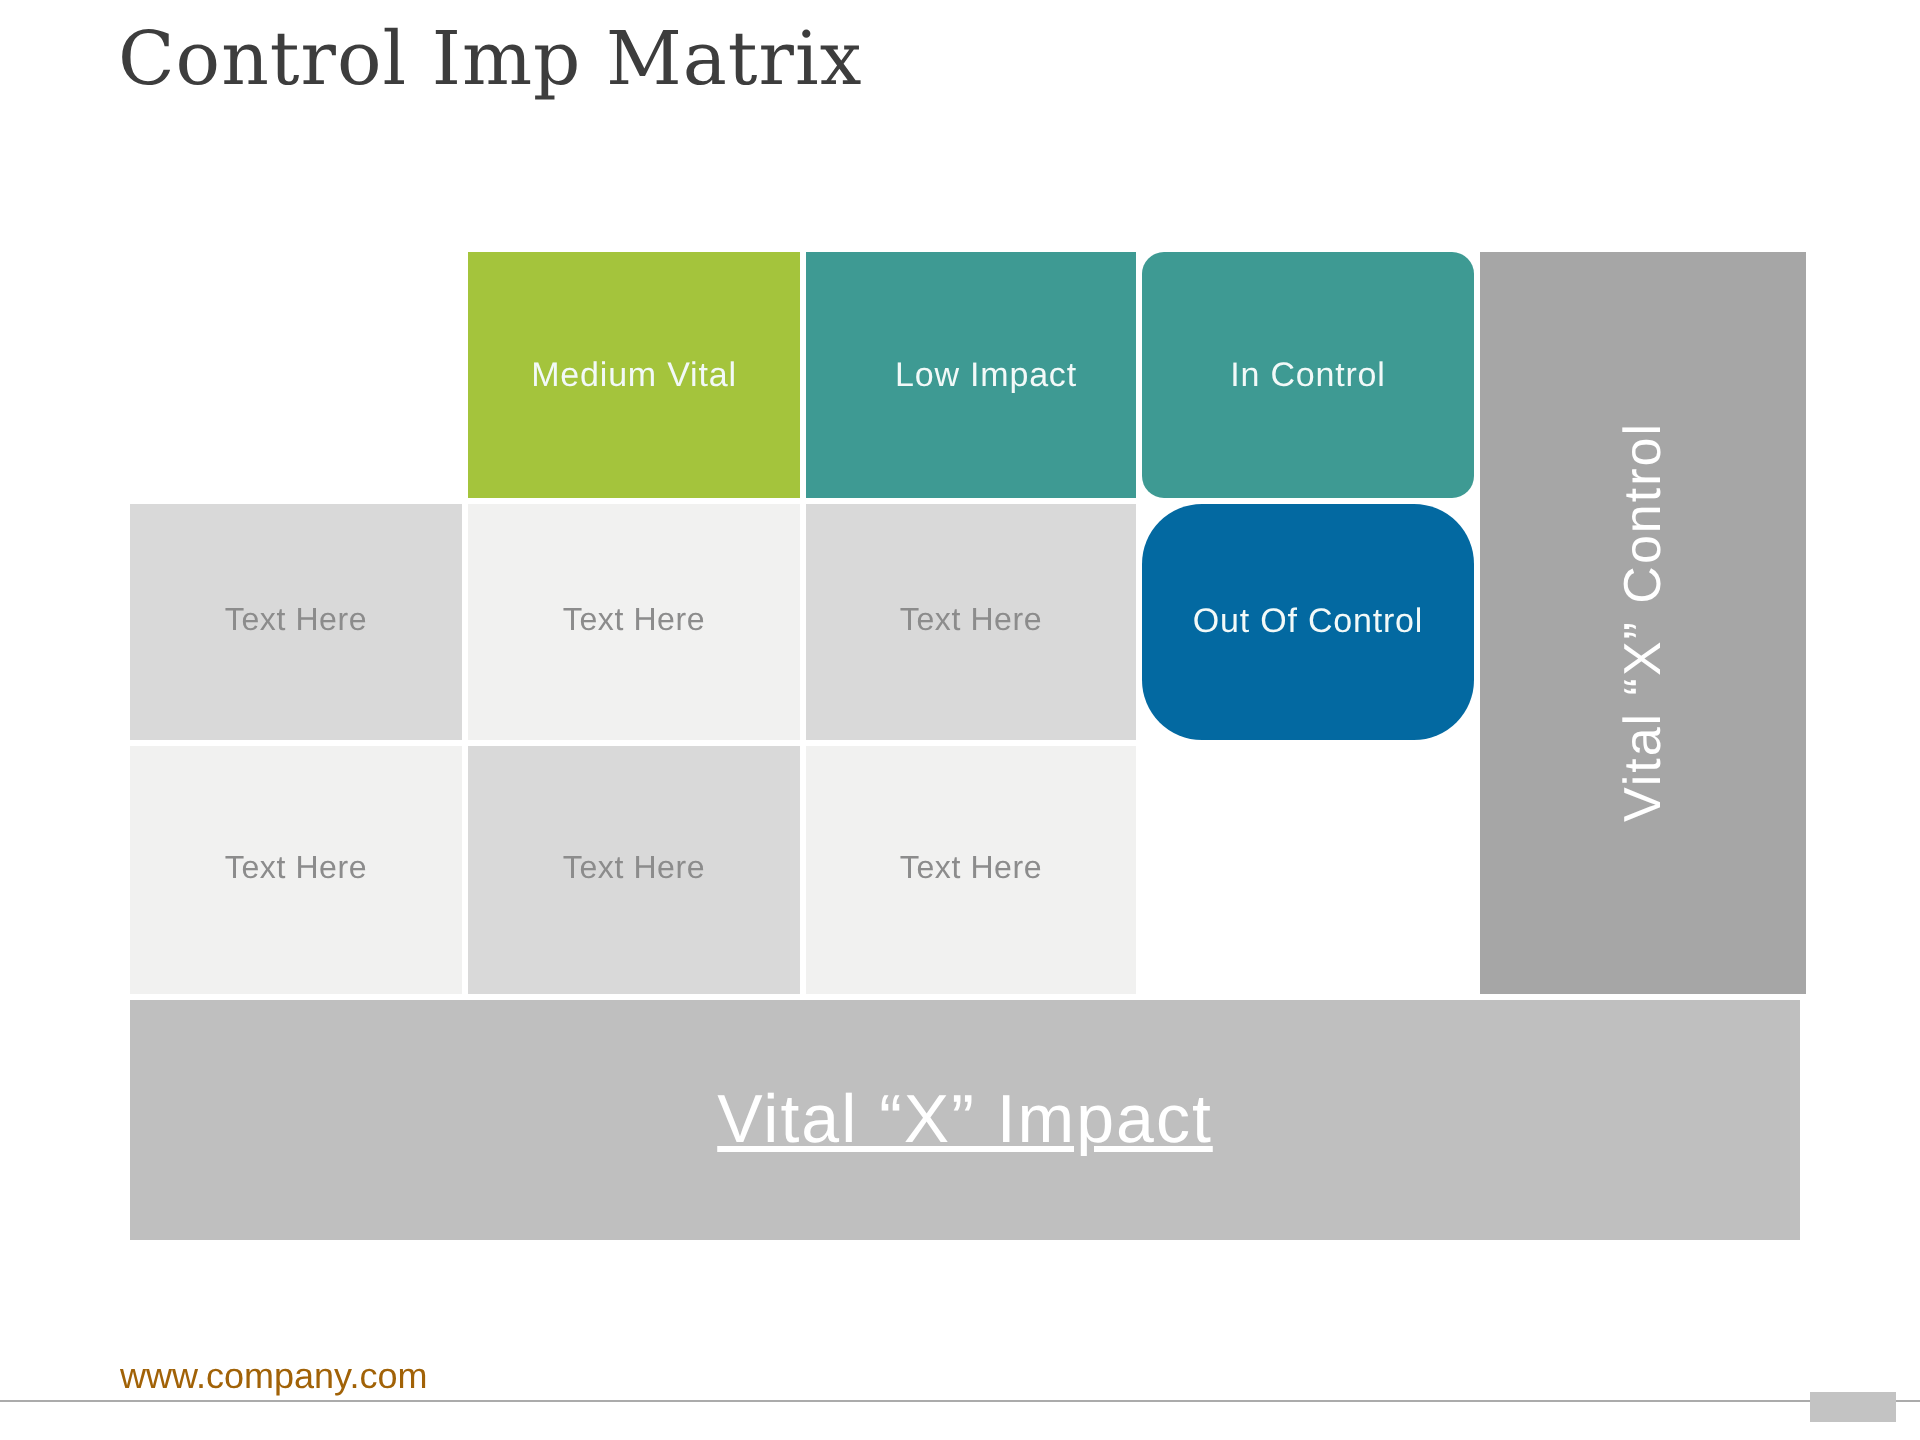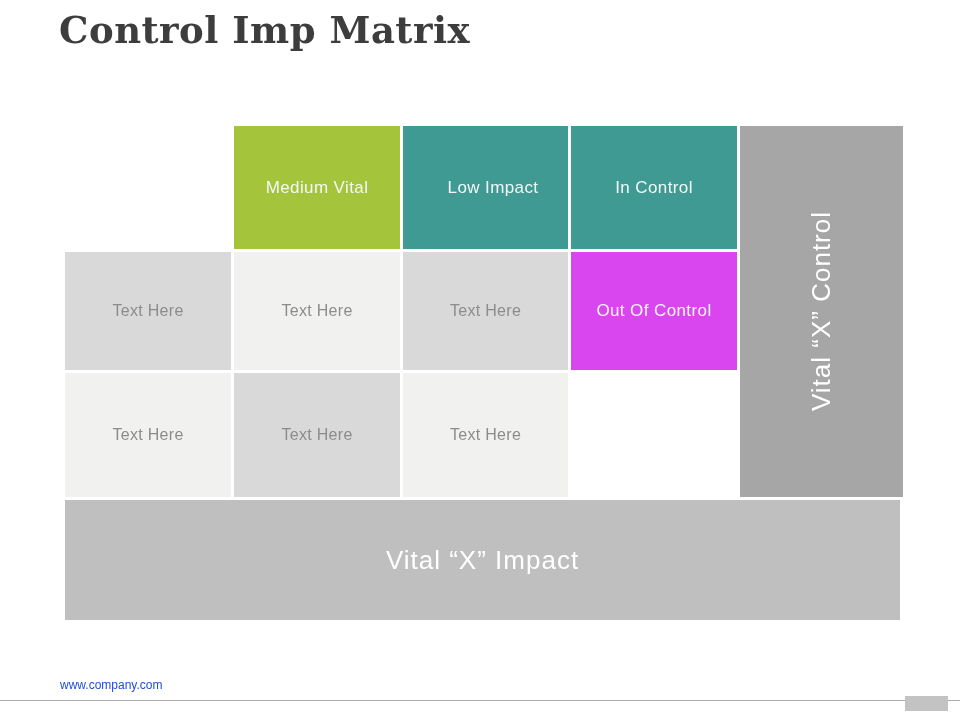--- a/index.html
+++ b/index.html
@@ -9,7 +9,7 @@
   }
   .title {
     position:absolute; left:59px; top:8px; margin:0;
-    font-family:"DejaVu Serif", serif; font-weight:700;
+    font-family:"DejaVu Serif", serif; font-weight:400;
     font-size:37px; color:#3d3d3d; letter-spacing:0.5px;
   }
   .matrix {

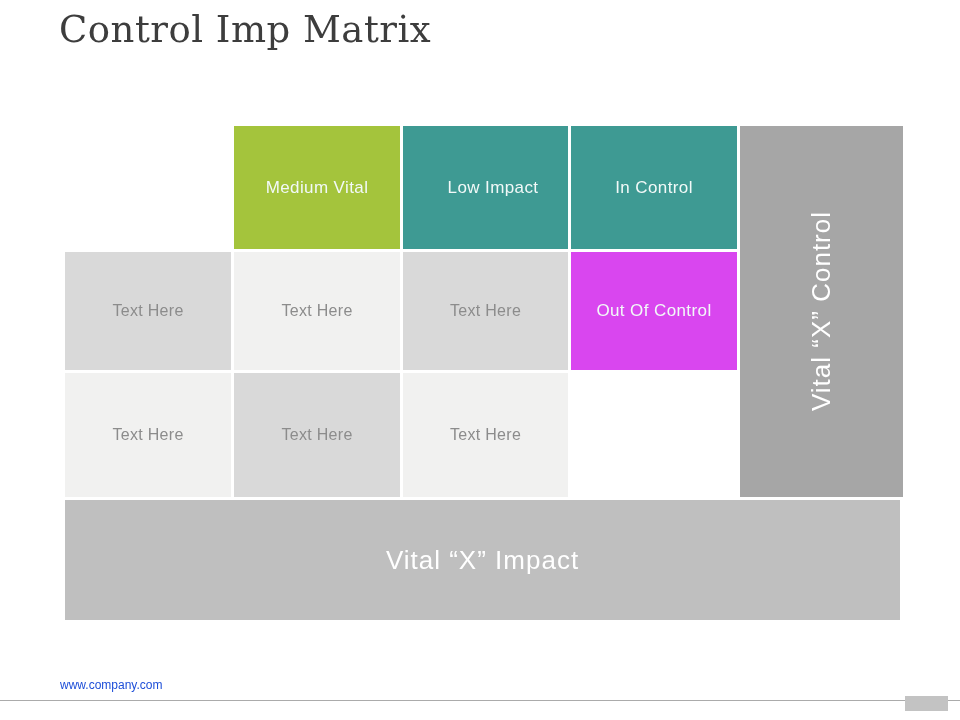--- a/index.html
+++ b/index.html
@@ -80,7 +80,7 @@
       <span class="vbar-label">Vital “X” Control</span>
     </div>
 
-    <div class="rcell" style="background: rgb(62, 154, 147);">
+    <div class="rcell" style="background: rgb(62, 154, 147); border-radius: 11px;">
       <span>In Control</span>
     </div>
     <div class="dcell" style="background: rgb(217, 217, 217);">

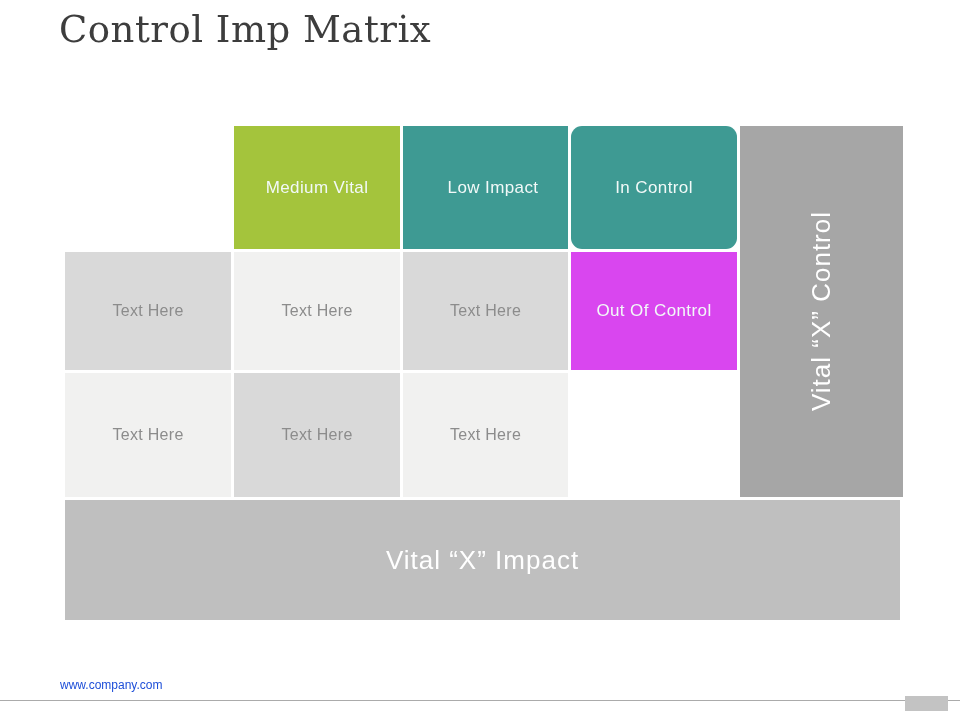--- a/index.html
+++ b/index.html
@@ -93,7 +93,7 @@
       <span>Text Here</span>
     </div>
 
-    <div class="rcell" style="background: #d946ef;">
+    <div class="rcell" style="background: #0369a1; border-radius: 30px;">
       <span>Out Of Control</span>
     </div>
     <div class="dcell" style="background: rgb(241, 241, 240);">

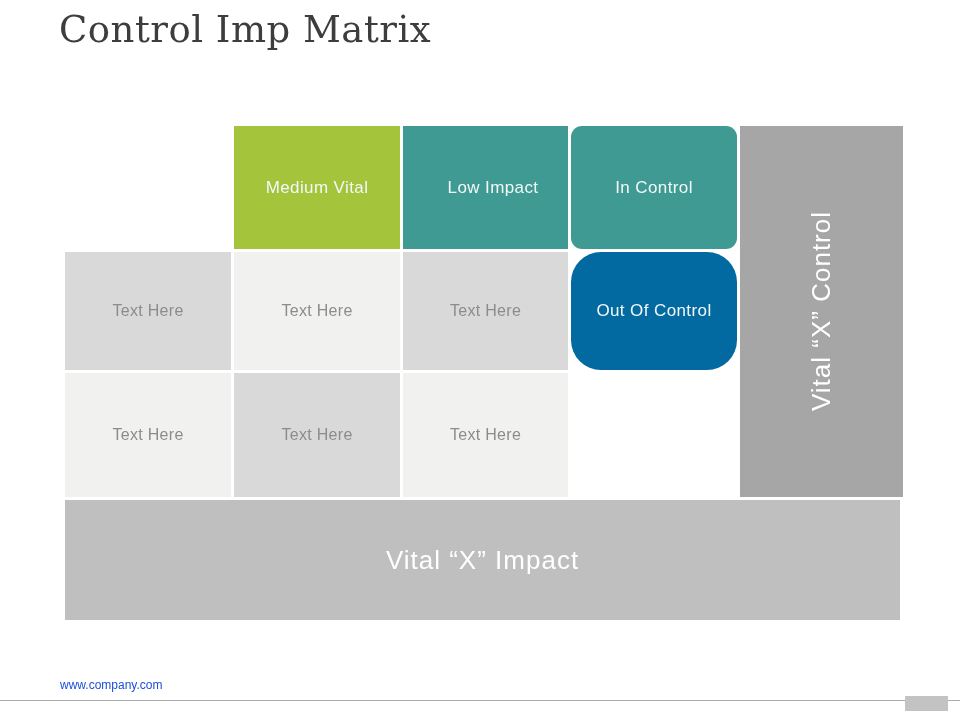--- a/index.html
+++ b/index.html
@@ -40,7 +40,7 @@
     position:absolute; left:65px; top:500px; width:835px; height:120px;
     display:flex; align-items:center; justify-content:center;
   }
-  .bottom-bar-label { color:#ffffff; font-size:26px; letter-spacing:1px; }
+  .bottom-bar-label { color:#ffffff; font-size:34px; letter-spacing:1px;text-decoration:underline; }
   .footer-line {
     position:absolute; left:0; top:700px; width:960px; height:1px;
     background:#ababab;

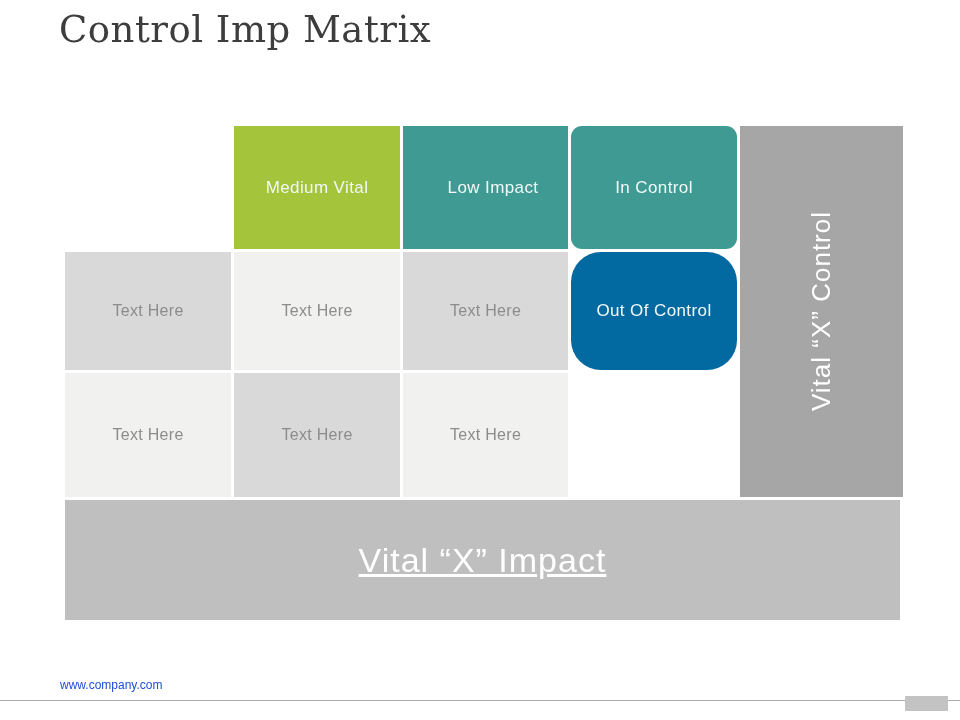--- a/index.html
+++ b/index.html
@@ -47,7 +47,7 @@
   }
   .footer-url {
     position:absolute; left:60px; top:678px;
-    font-size:12px; color:#1d4ed8; text-decoration:none;
+    font-size:18px; color:#a16207; text-decoration:none;
   }
   .page-number {
     position:absolute; right:22px; top:685px;

